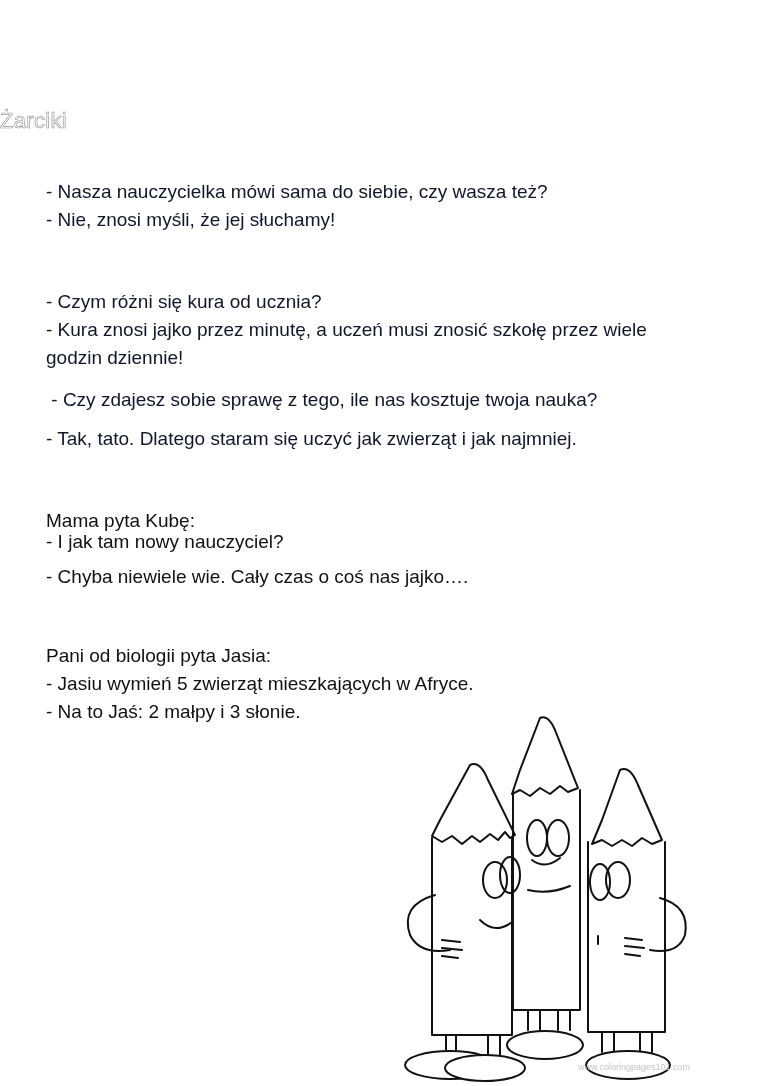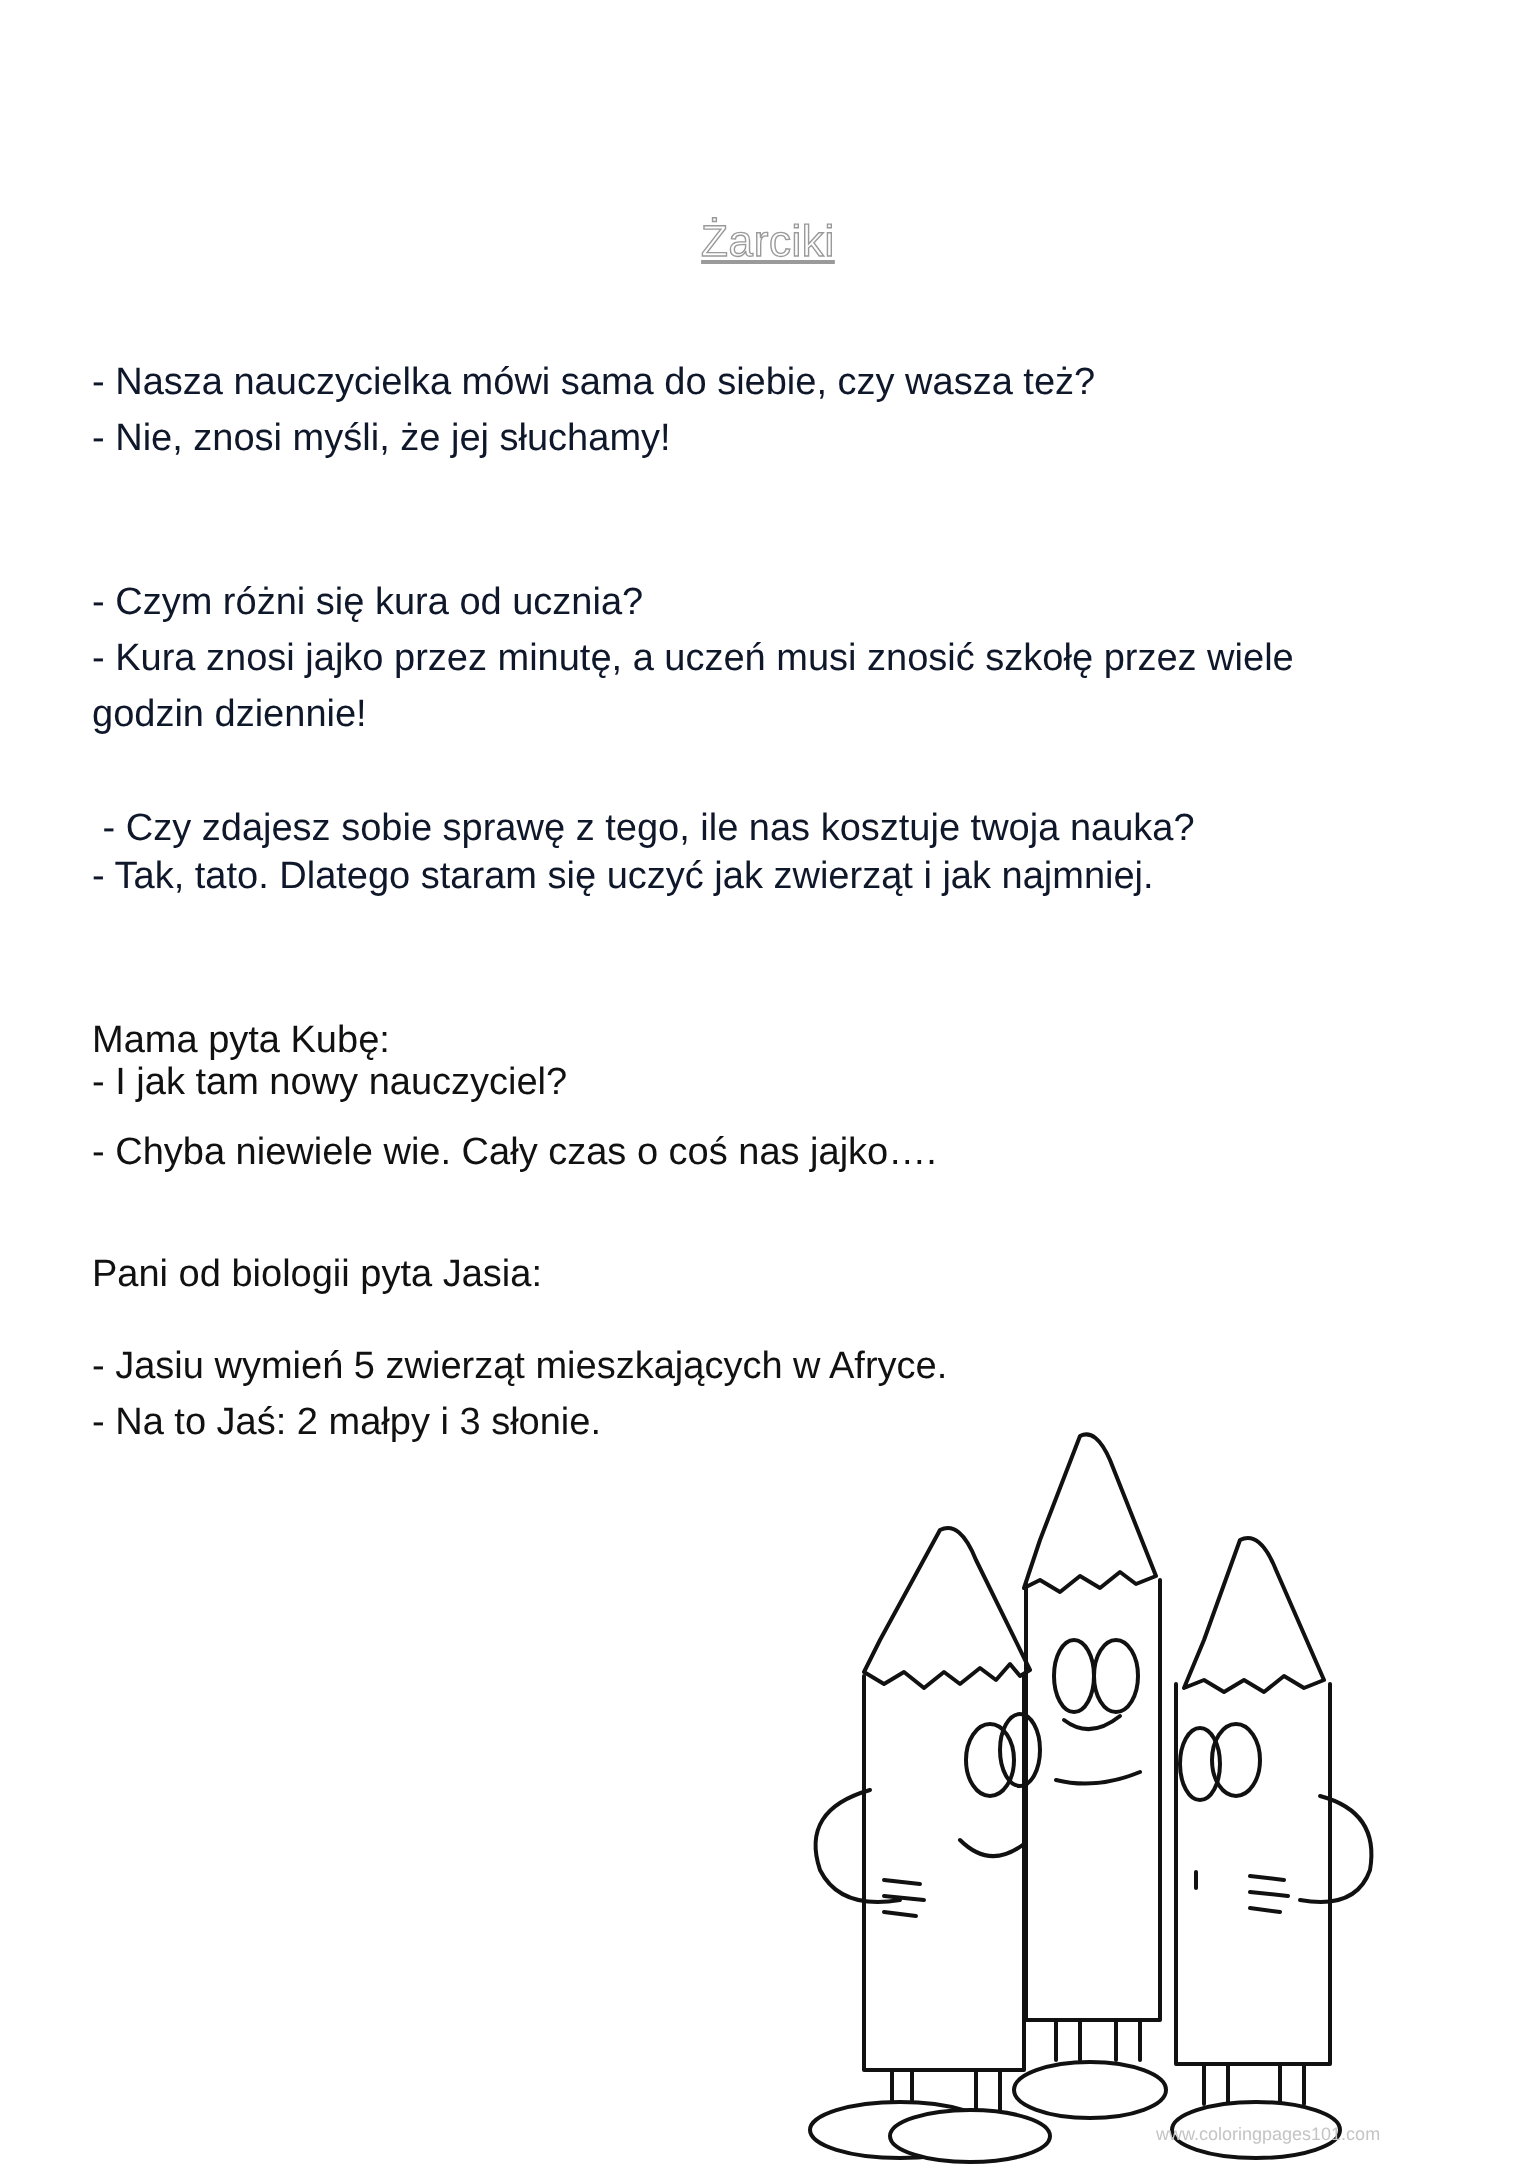--- a/index.html
+++ b/index.html
@@ -5,8 +5,8 @@
   html, body { margin: 0; padding: 0; background: #ffffff; }
   body { width: 768px; height: 1086px; position: relative; overflow: hidden;
          font-family: "Liberation Sans", sans-serif; }
-  .title { position: absolute; top: 108px; left: 0; width: 768px; text-align: center;
-           font-size: 22px; color: #ffffff; -webkit-text-stroke: 0.7px #9a9a9a; letter-spacing: 0.3px; text-decoration: underline; }
+  .title { position: absolute; top: 108px; left: 0; width: 768px; 
+           font-size: 22px; color: #ffffff; -webkit-text-stroke: 0.7px #9a9a9a; letter-spacing: 0.3px; }
   .line { position: absolute; left: 46px; font-size: 19px; line-height: 28px; white-space: nowrap; }
   .gray { color: #0f172a; }
   .black { color: #111111; }

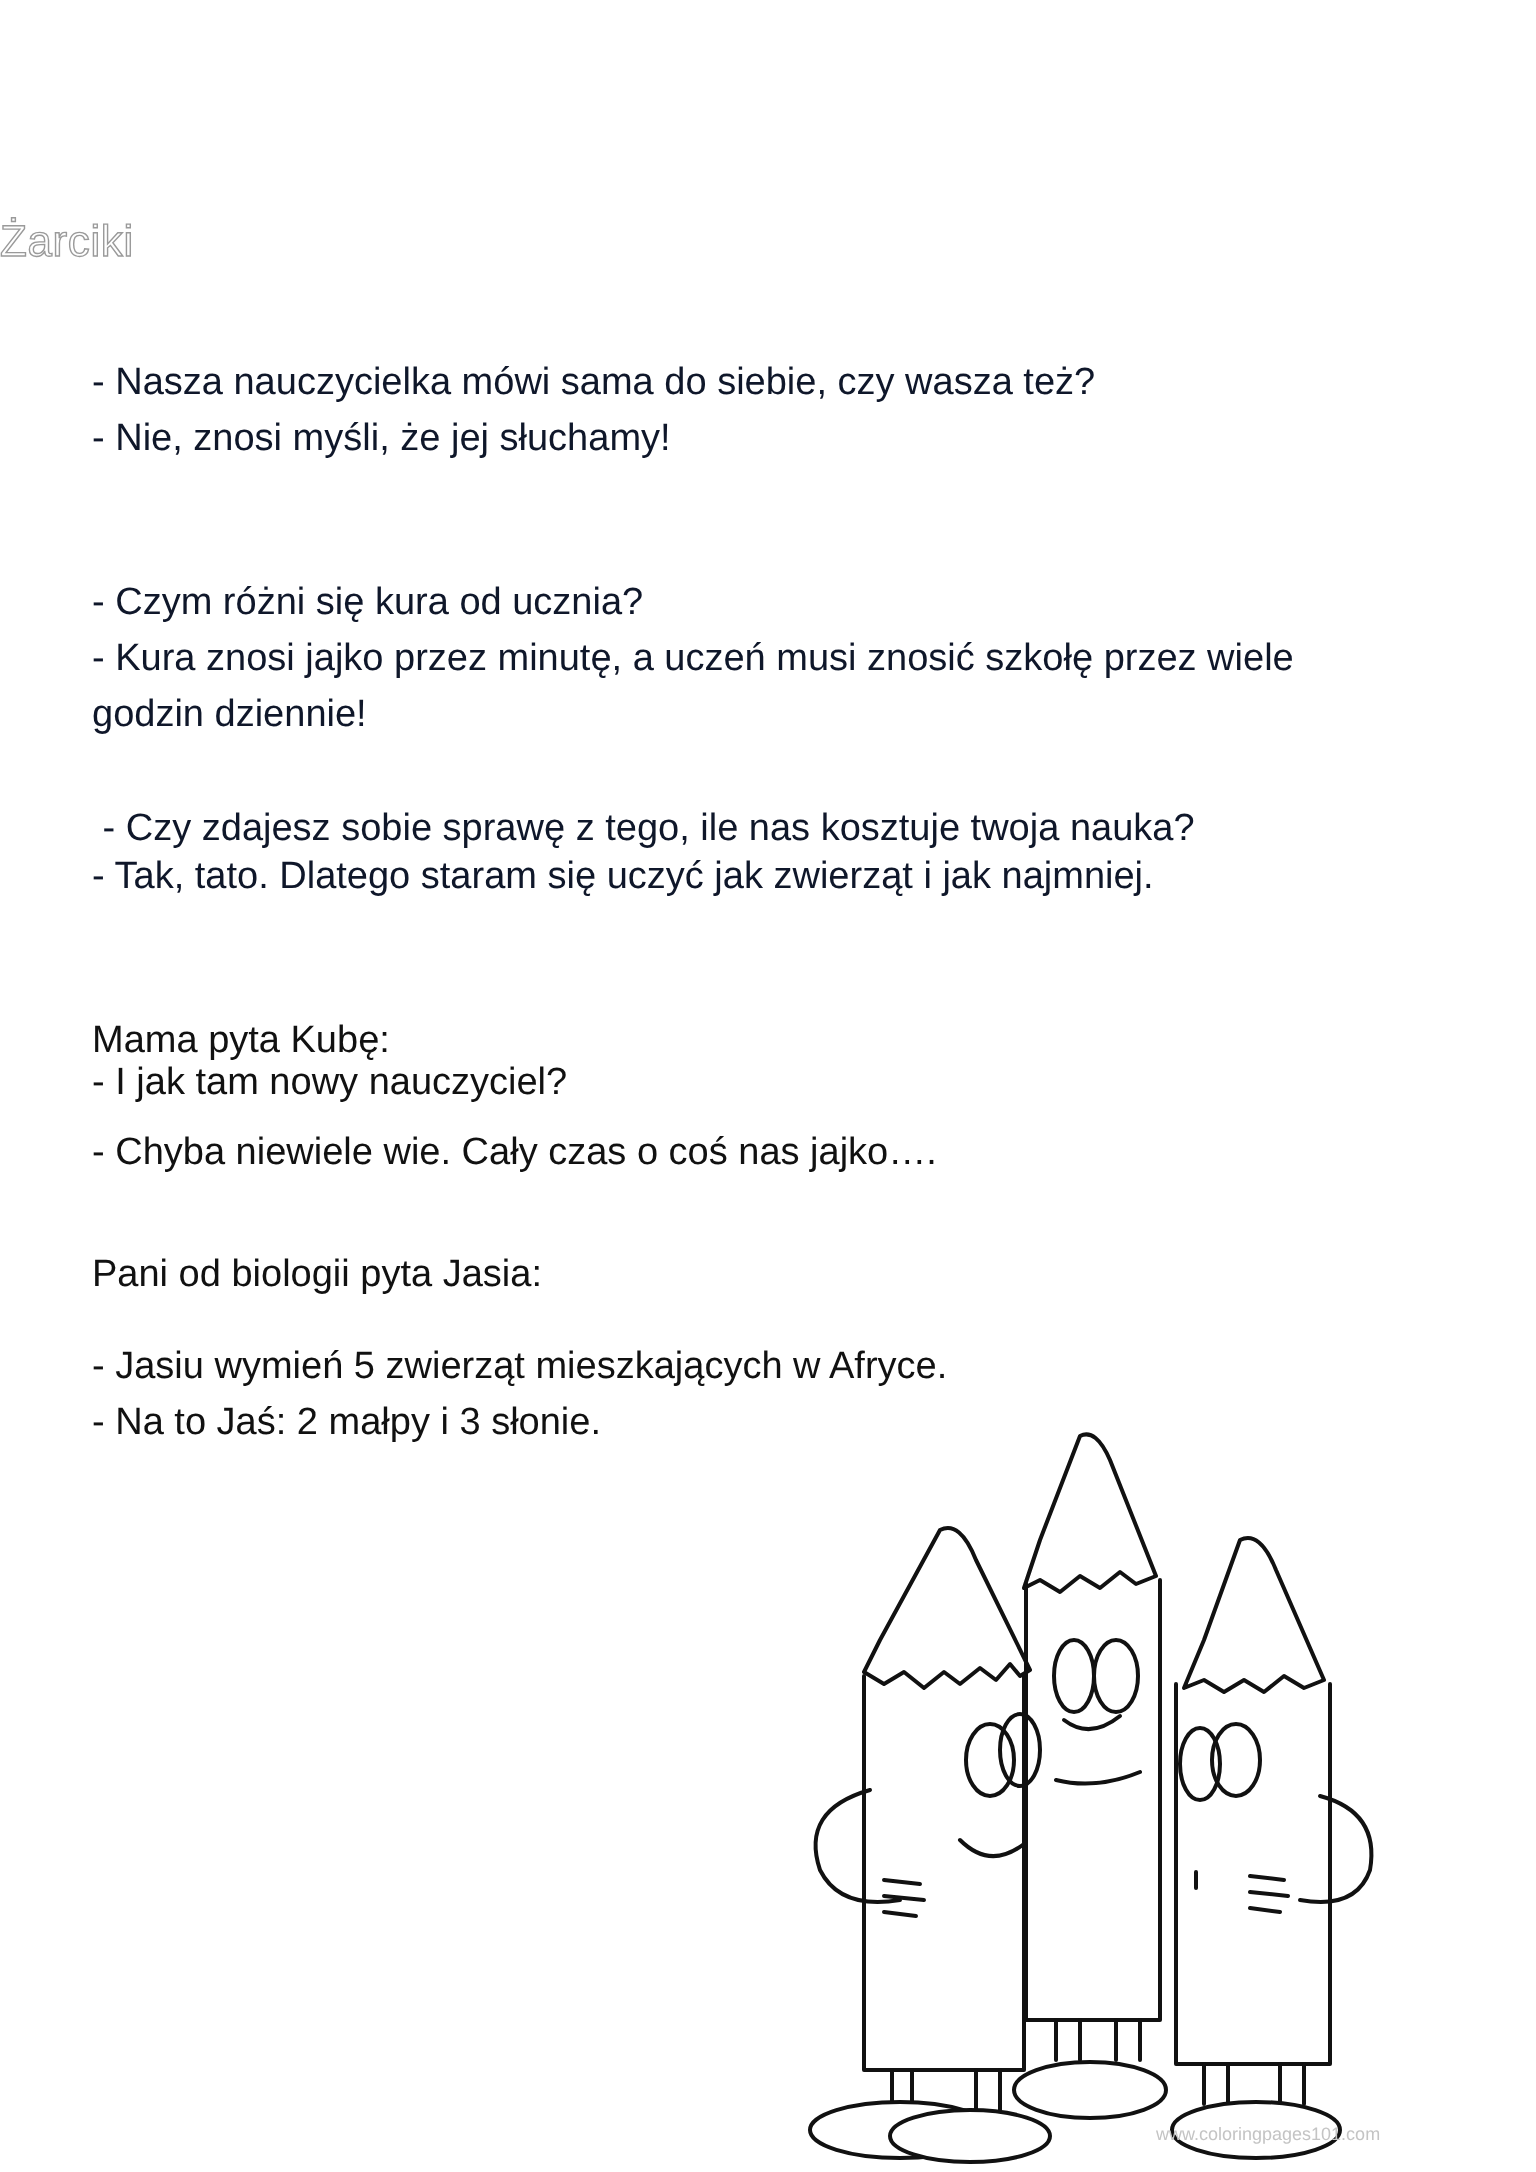--- a/index.html
+++ b/index.html
@@ -31,7 +31,7 @@
   </div>
 
   <div>
-    <div class="line gray" style="top:401px; white-space:pre"> - Czy zdajesz sobie sprawę z tego, ile nas kosztuje twoja nauka?</div>
+    <div class="line gray" style="top:386px; white-space:pre"> - Czy zdajesz sobie sprawę z tego, ile nas kosztuje twoja nauka?</div>
     <div class="line gray" style="top:425px">- Tak, tato. Dlatego staram się uczyć jak zwierząt i jak najmniej.</div>
   </div>
 

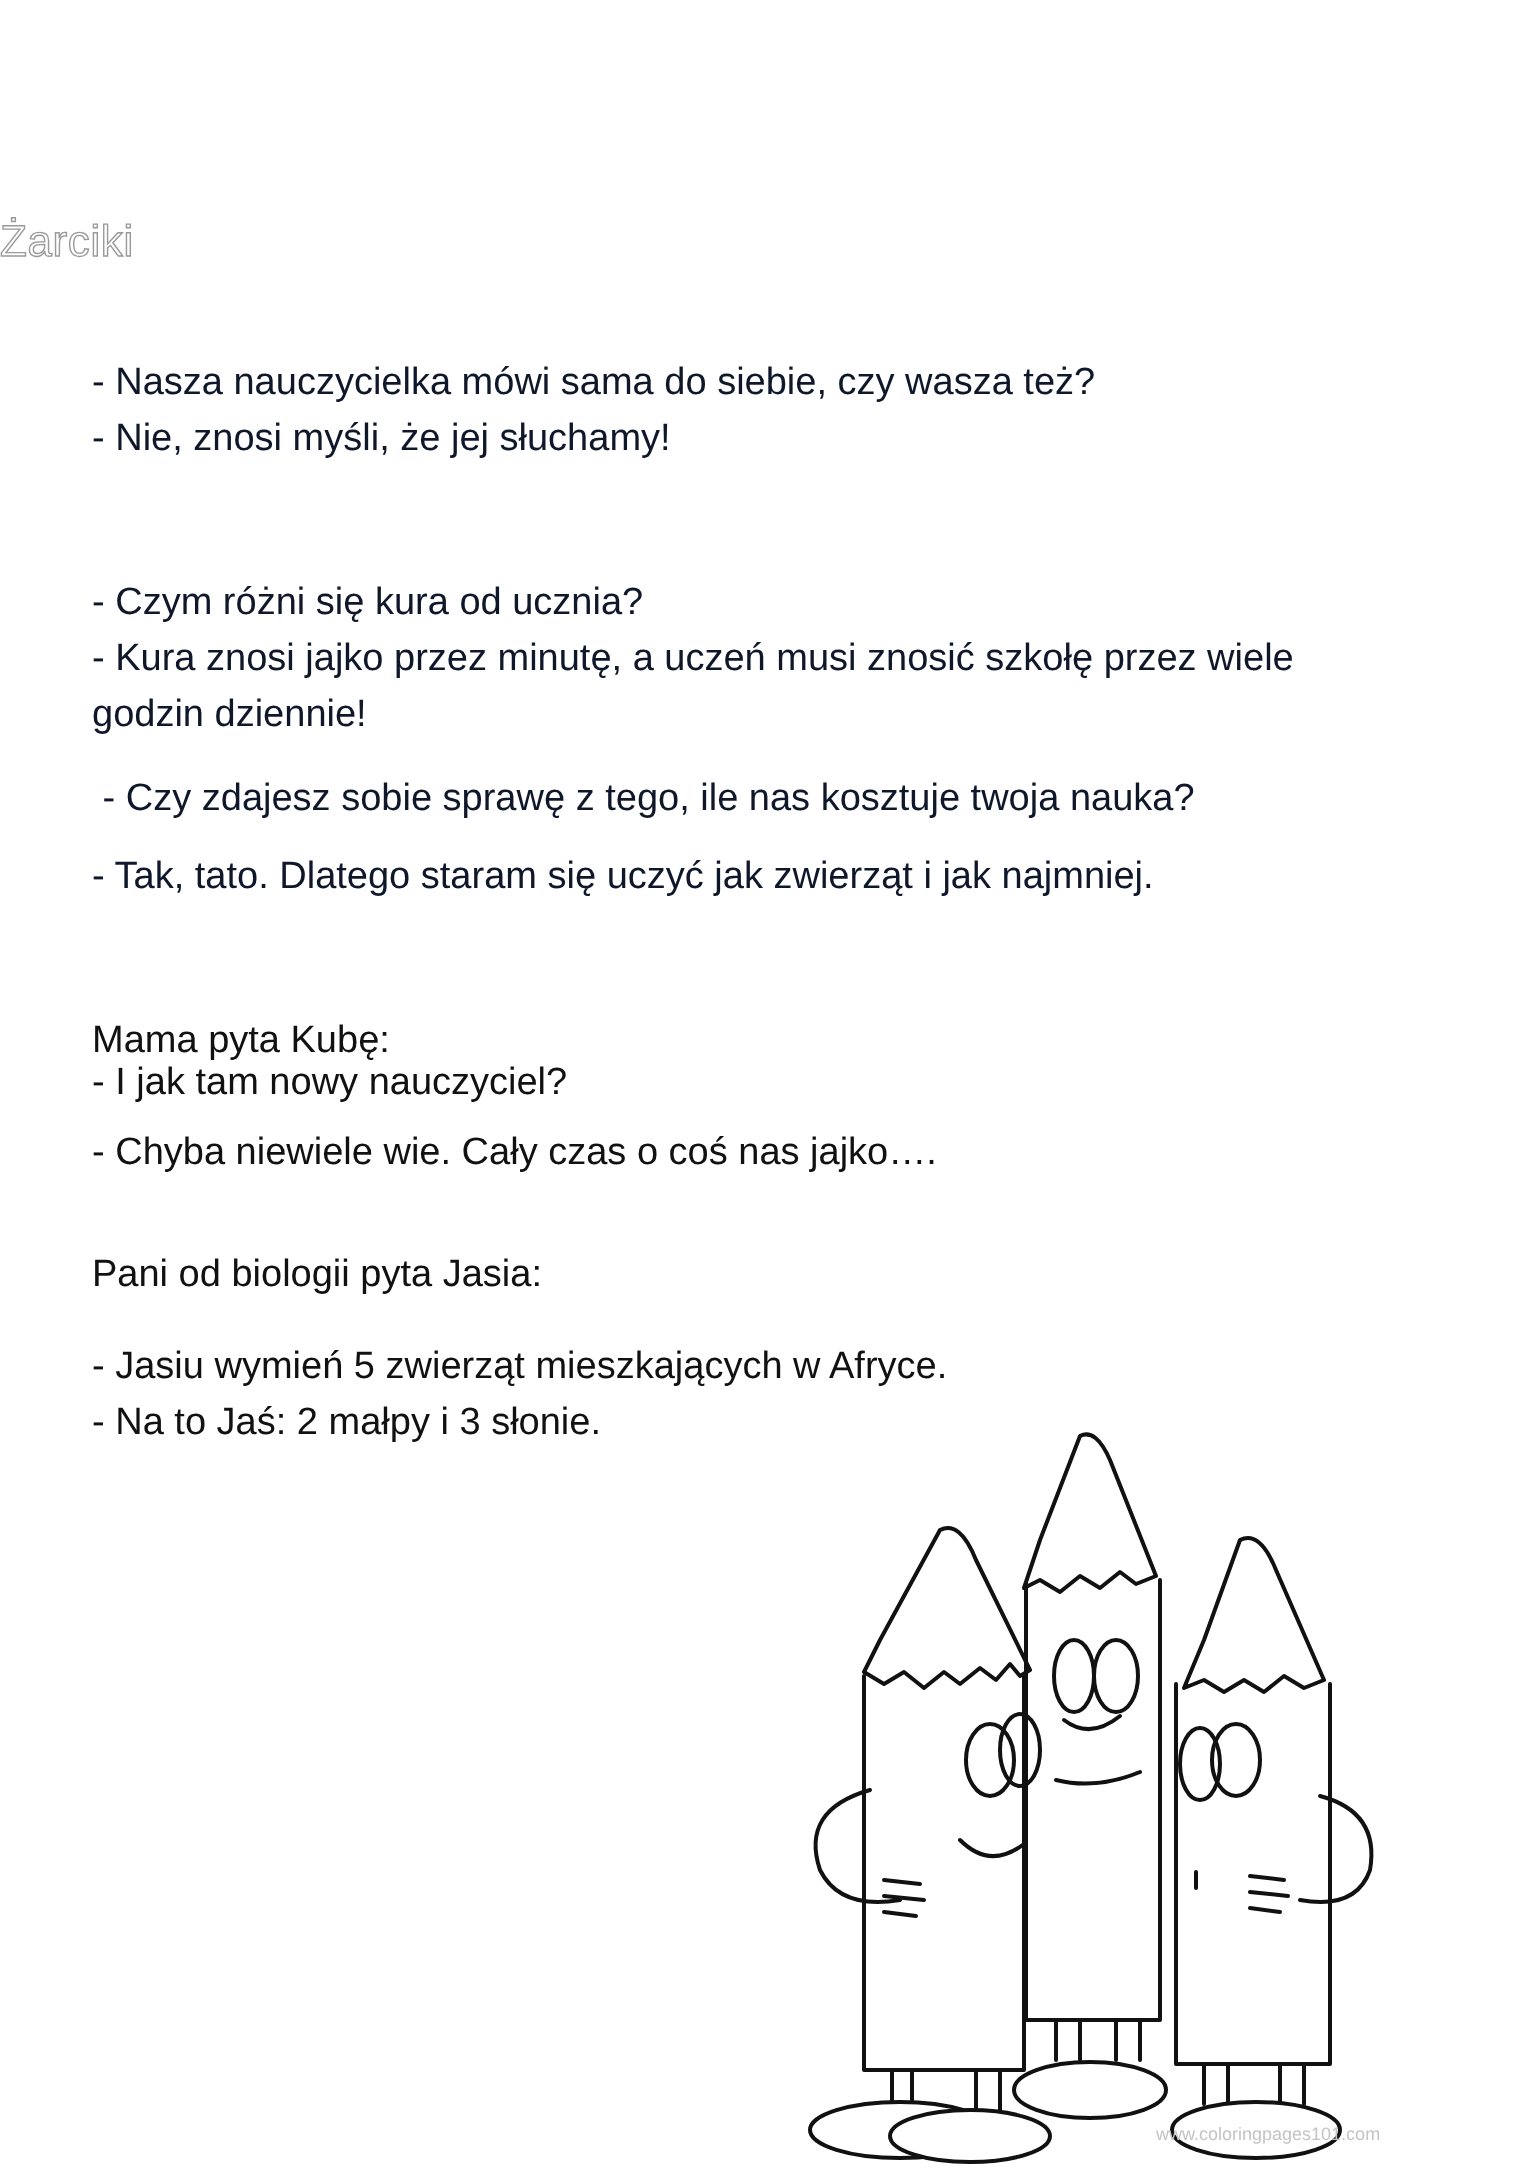--- a/index.html
+++ b/index.html
@@ -42,7 +42,7 @@
   </div>
 
   <div>
-    <div class="line black" style="top:624px">Pani od biologii pyta Jasia:</div>
+    <div class="line black" style="top:642px">Pani od biologii pyta Jasia:</div>
     <div class="line black" style="top:670px">- Jasiu wymień 5 zwierząt mieszkających w Afryce.</div>
     <div class="line black" style="top:698px">- Na to Jaś: 2 małpy i 3 słonie.</div>
   </div>

